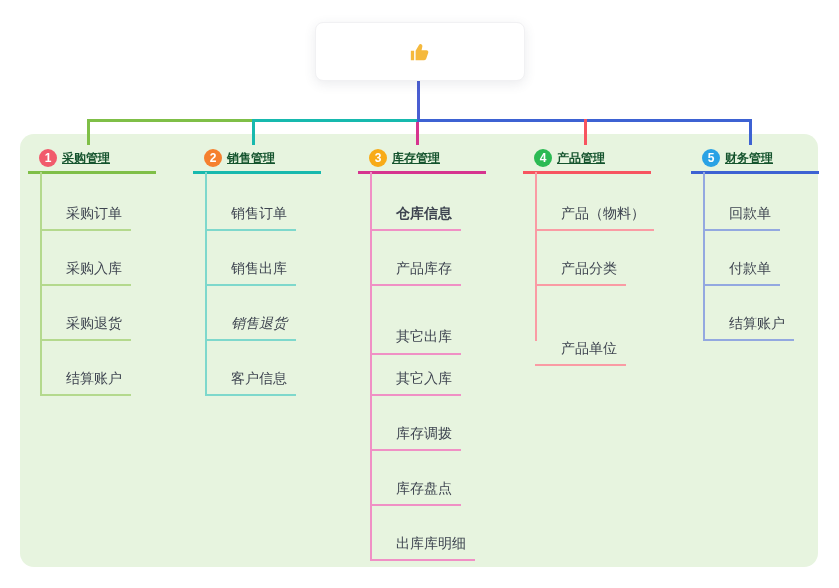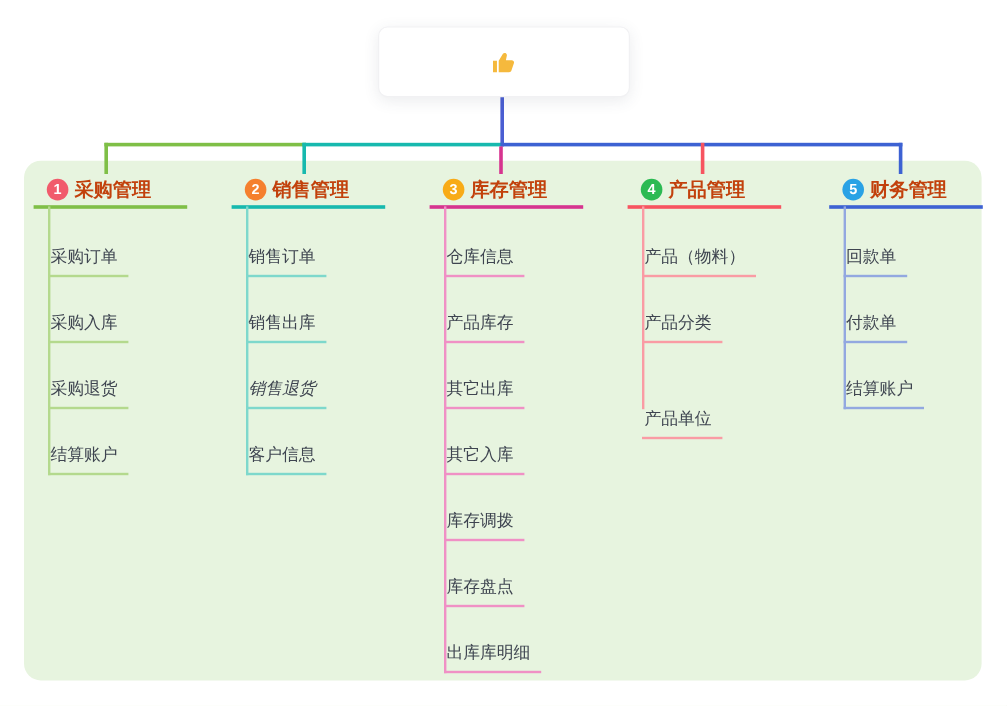--- a/index.html
+++ b/index.html
@@ -30,7 +30,7 @@
     color:#fff;font-size:12px;font-weight:700;
     display:flex;align-items:center;justify-content:center;
   }
-  .branch-title{font-size:16px;font-weight:600;color:#c2410c;white-space:nowrap;}
+  .branch-title{font-size:12px;font-weight:600;color:#14532d;white-space:nowrap;text-decoration:underline;}
   .spine{position:absolute;left:12px;width:2px;}
   .child{
     position:absolute;left:12px;white-space:nowrap;

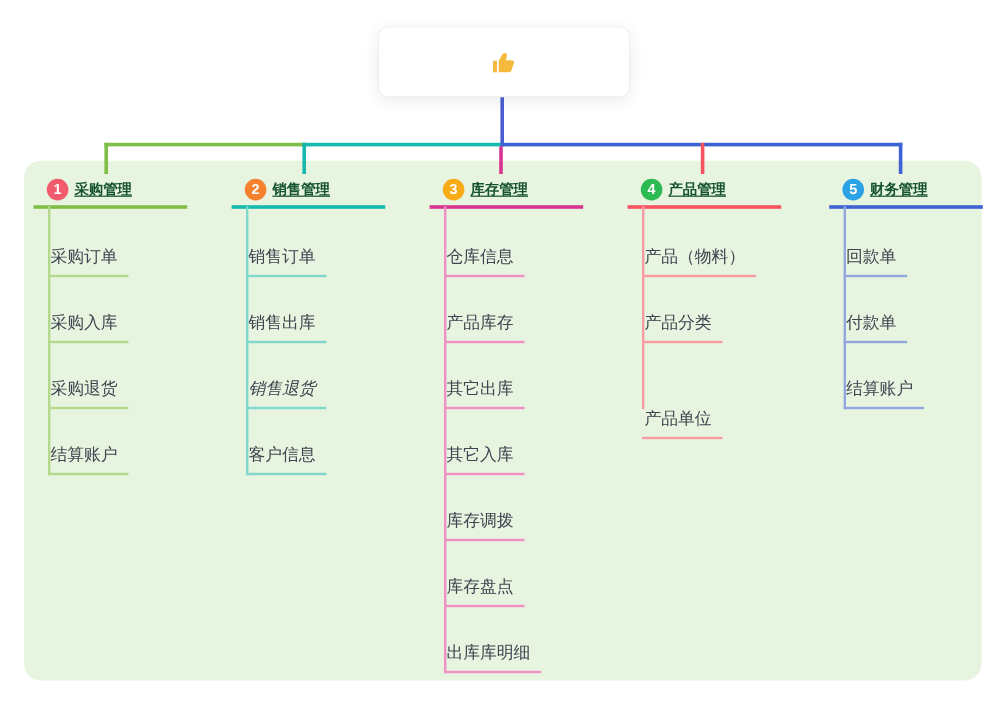--- a/index.html
+++ b/index.html
@@ -34,7 +34,7 @@
   .spine{position:absolute;left:12px;width:2px;}
   .child{
     position:absolute;left:12px;white-space:nowrap;
-    padding:0 9px 7px 2px;line-height:18px;font-size:14px;color:#3e4450;
+    padding:0 9px 7px 26px;line-height:18px;font-size:14px;color:#3e4450;
   }
 </style>
 </head>

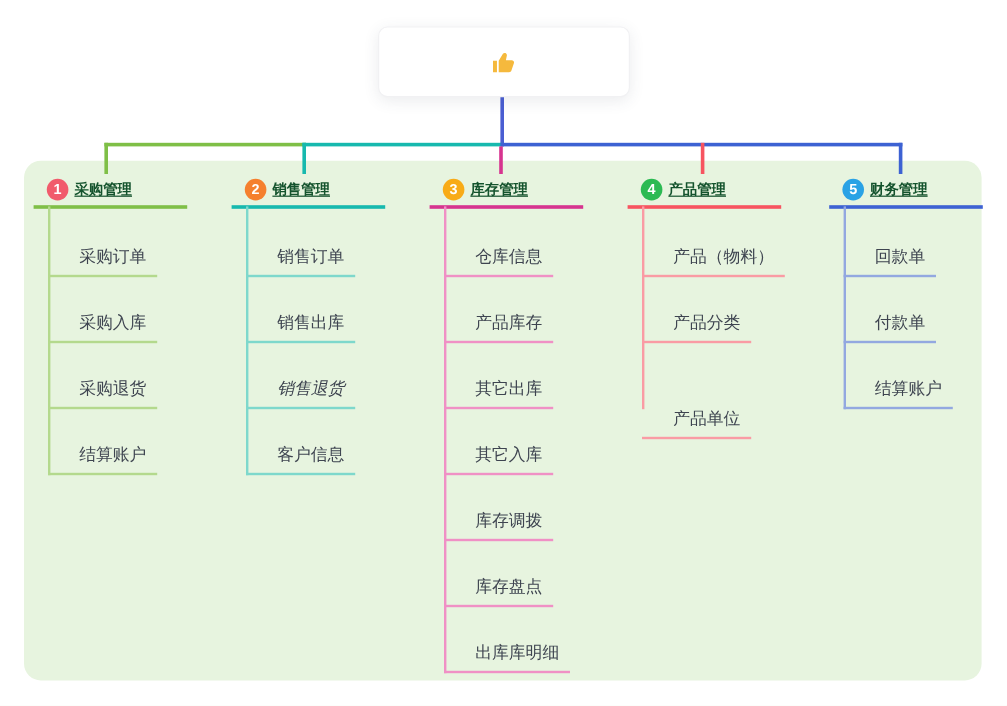--- a/index.html
+++ b/index.html
@@ -92,7 +92,7 @@
           <span class="branch-title">库存管理</span>
         </div>
         <div class="spine" style="top: 24px; height: 389px; background: rgb(240, 144, 197);"></div>
-        <div class="child" style="top: 56px; border-bottom: 2px solid rgb(240, 144, 197);">仓库信息</div>
+        <div class="child" style="top: 56px; border-bottom: 2px solid rgb(240, 144, 197); font-weight: bold;">仓库信息</div>
         <div class="child" style="top: 111px; border-bottom: 2px solid rgb(240, 144, 197);">产品库存</div>
         <div class="child" style="top: 166px; border-bottom: 2px solid rgb(240, 144, 197);">其它出库</div>
         <div class="child" style="top: 221px; border-bottom: 2px solid rgb(240, 144, 197);">其它入库</div>

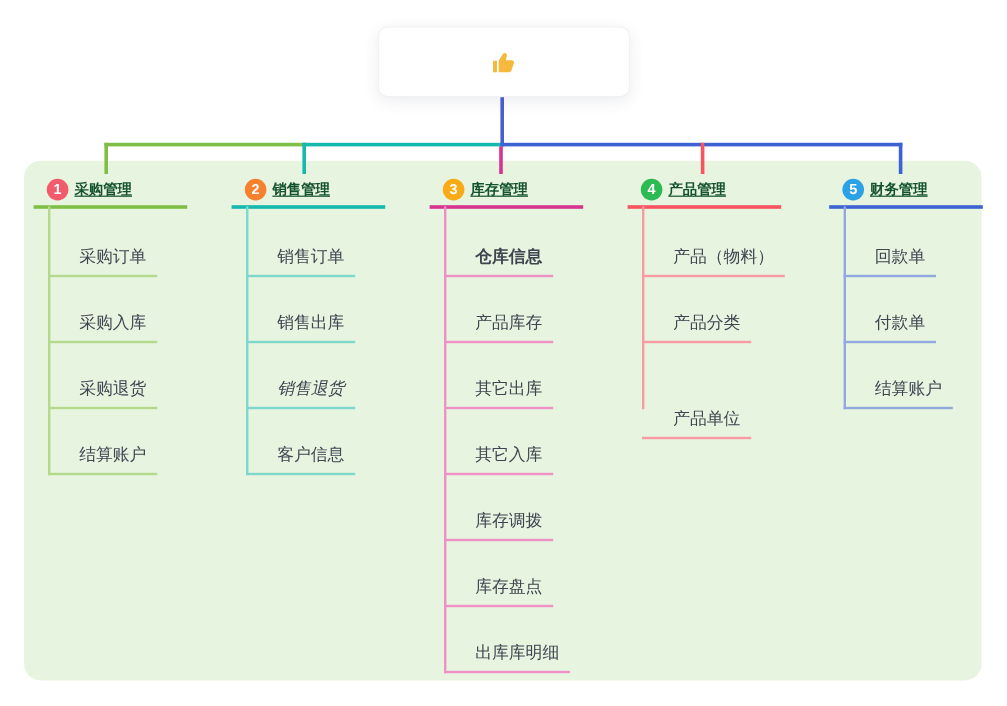--- a/index.html
+++ b/index.html
@@ -94,7 +94,7 @@
         <div class="spine" style="top: 24px; height: 389px; background: rgb(240, 144, 197);"></div>
         <div class="child" style="top: 56px; border-bottom: 2px solid rgb(240, 144, 197); font-weight: bold;">仓库信息</div>
         <div class="child" style="top: 111px; border-bottom: 2px solid rgb(240, 144, 197);">产品库存</div>
-        <div class="child" style="top: 166px; border-bottom: 2px solid rgb(240, 144, 197);">其它出库</div>
+        <div class="child" style="top: 180px; border-bottom: 2px solid rgb(240, 144, 197); font-family: Liberation Mono, monospace;">其它出库</div>
         <div class="child" style="top: 221px; border-bottom: 2px solid rgb(240, 144, 197);">其它入库</div>
         <div class="child" style="top: 276px; border-bottom: 2px solid rgb(240, 144, 197);">库存调拨</div>
         <div class="child" style="top: 331px; border-bottom: 2px solid rgb(240, 144, 197);">库存盘点</div>

